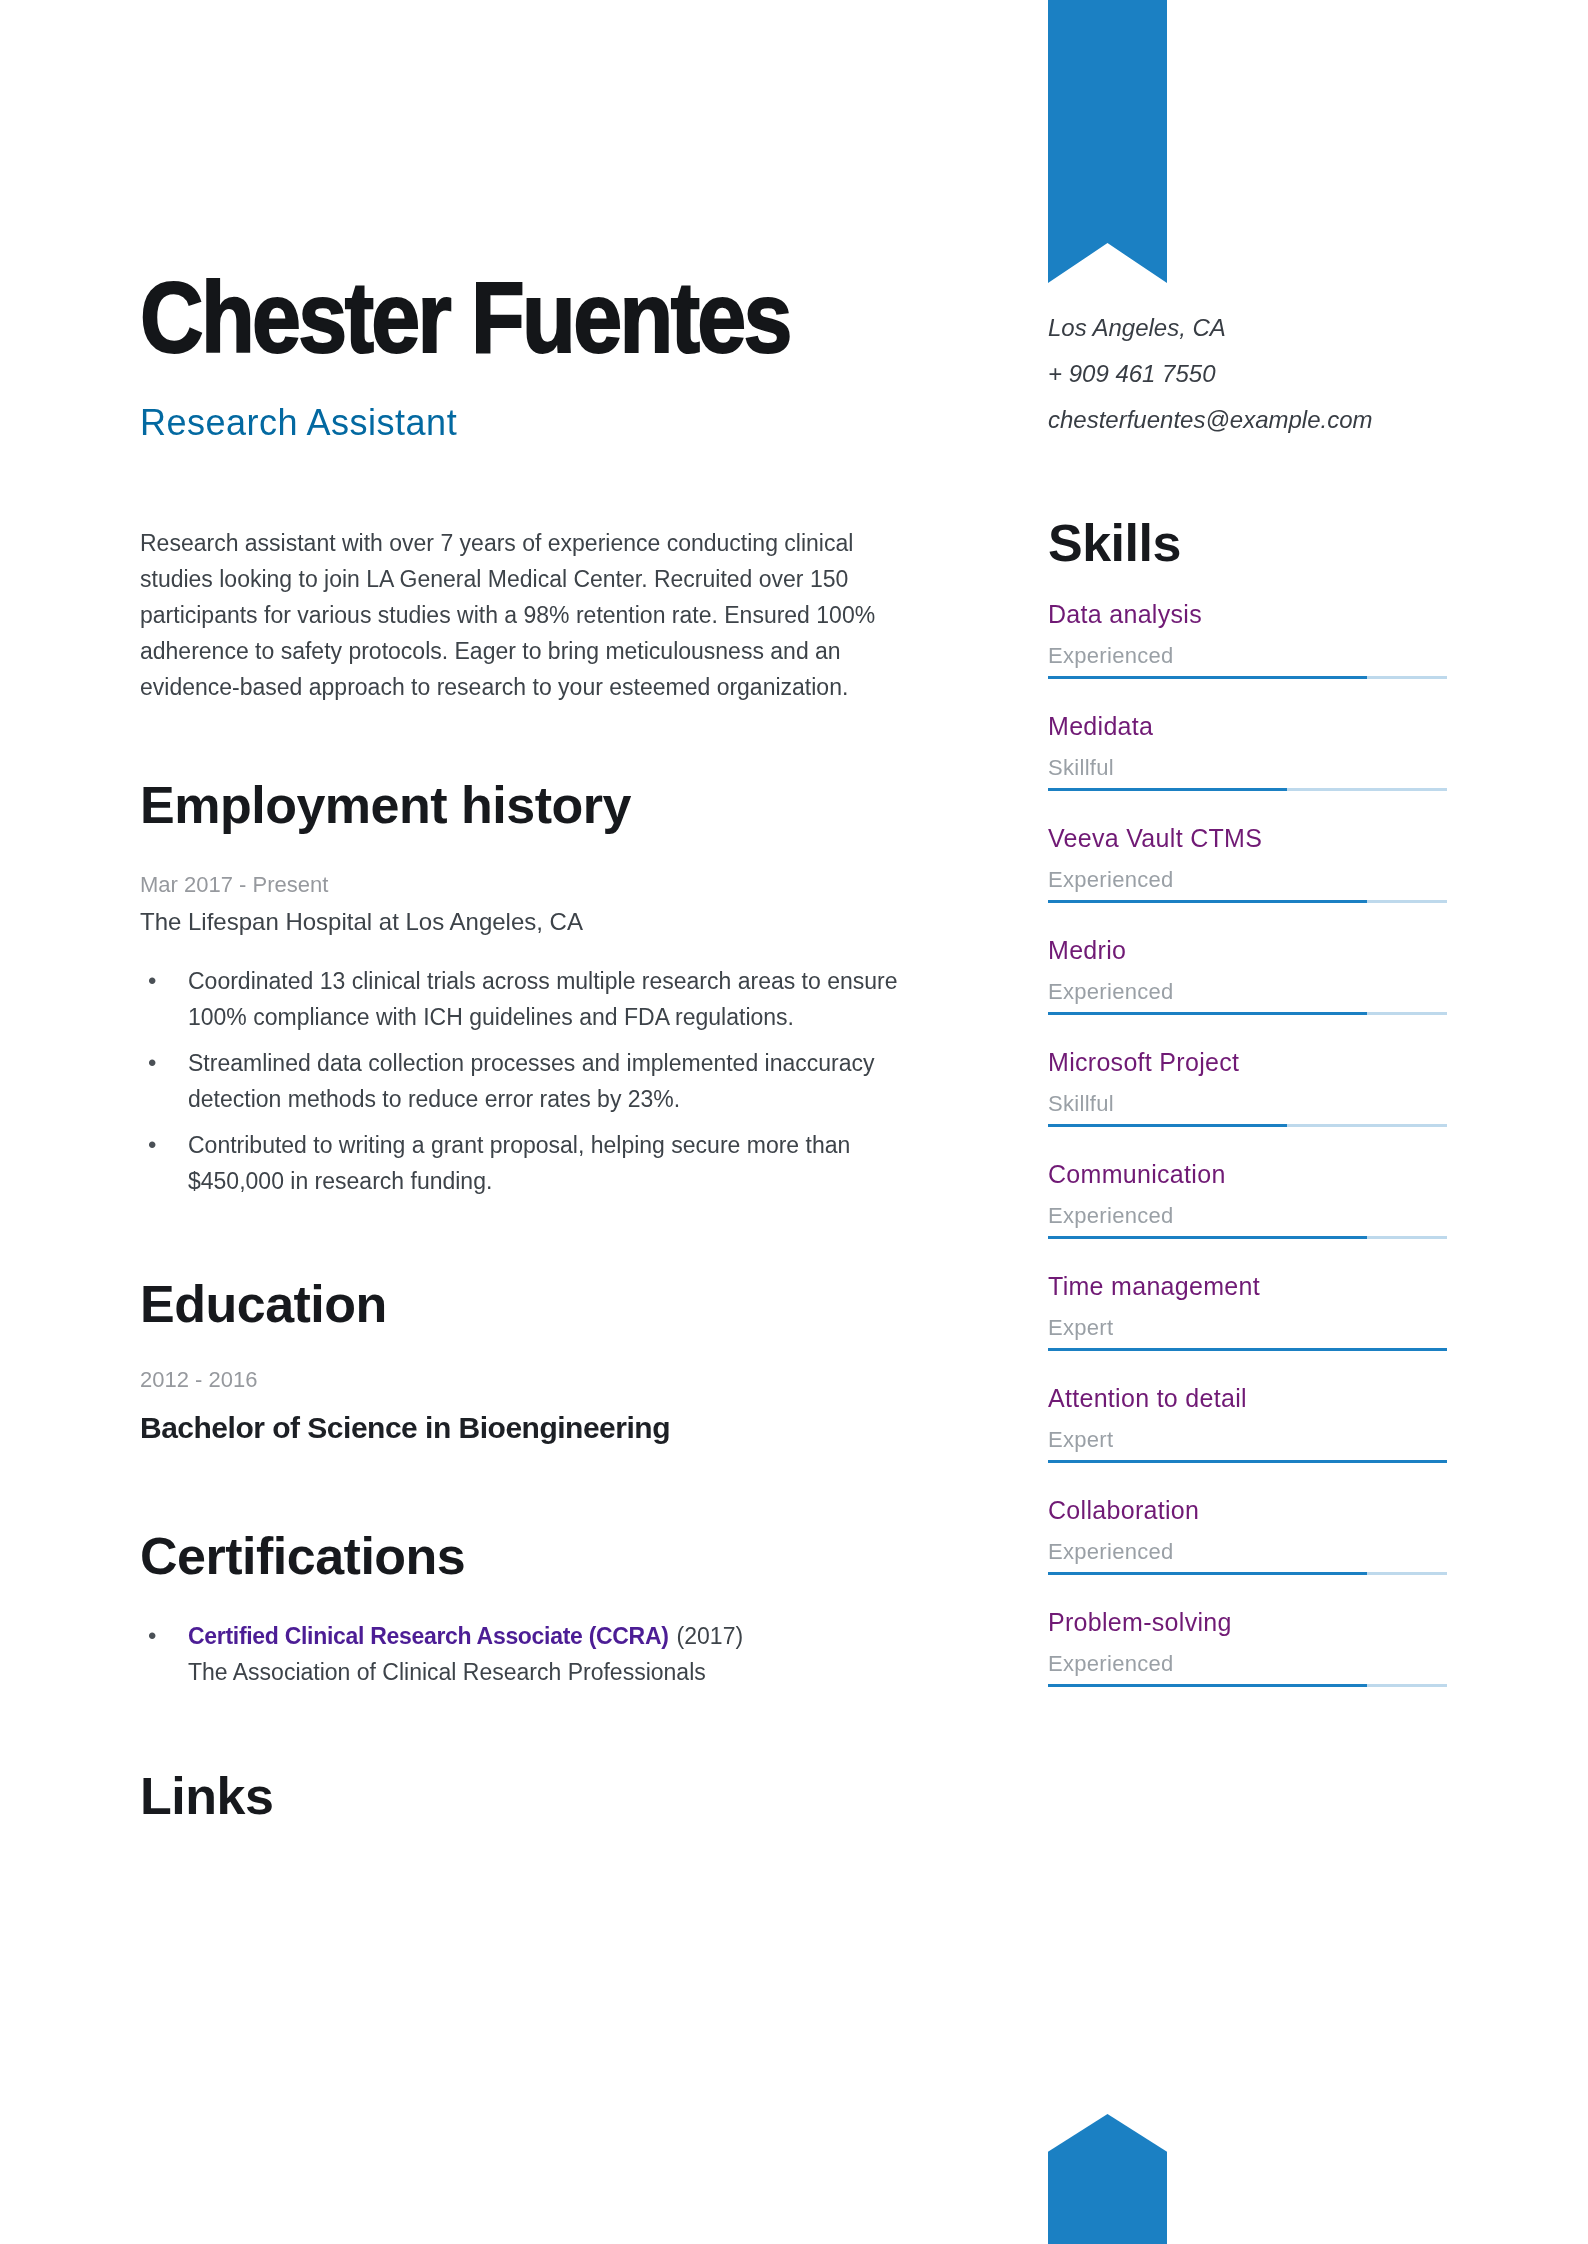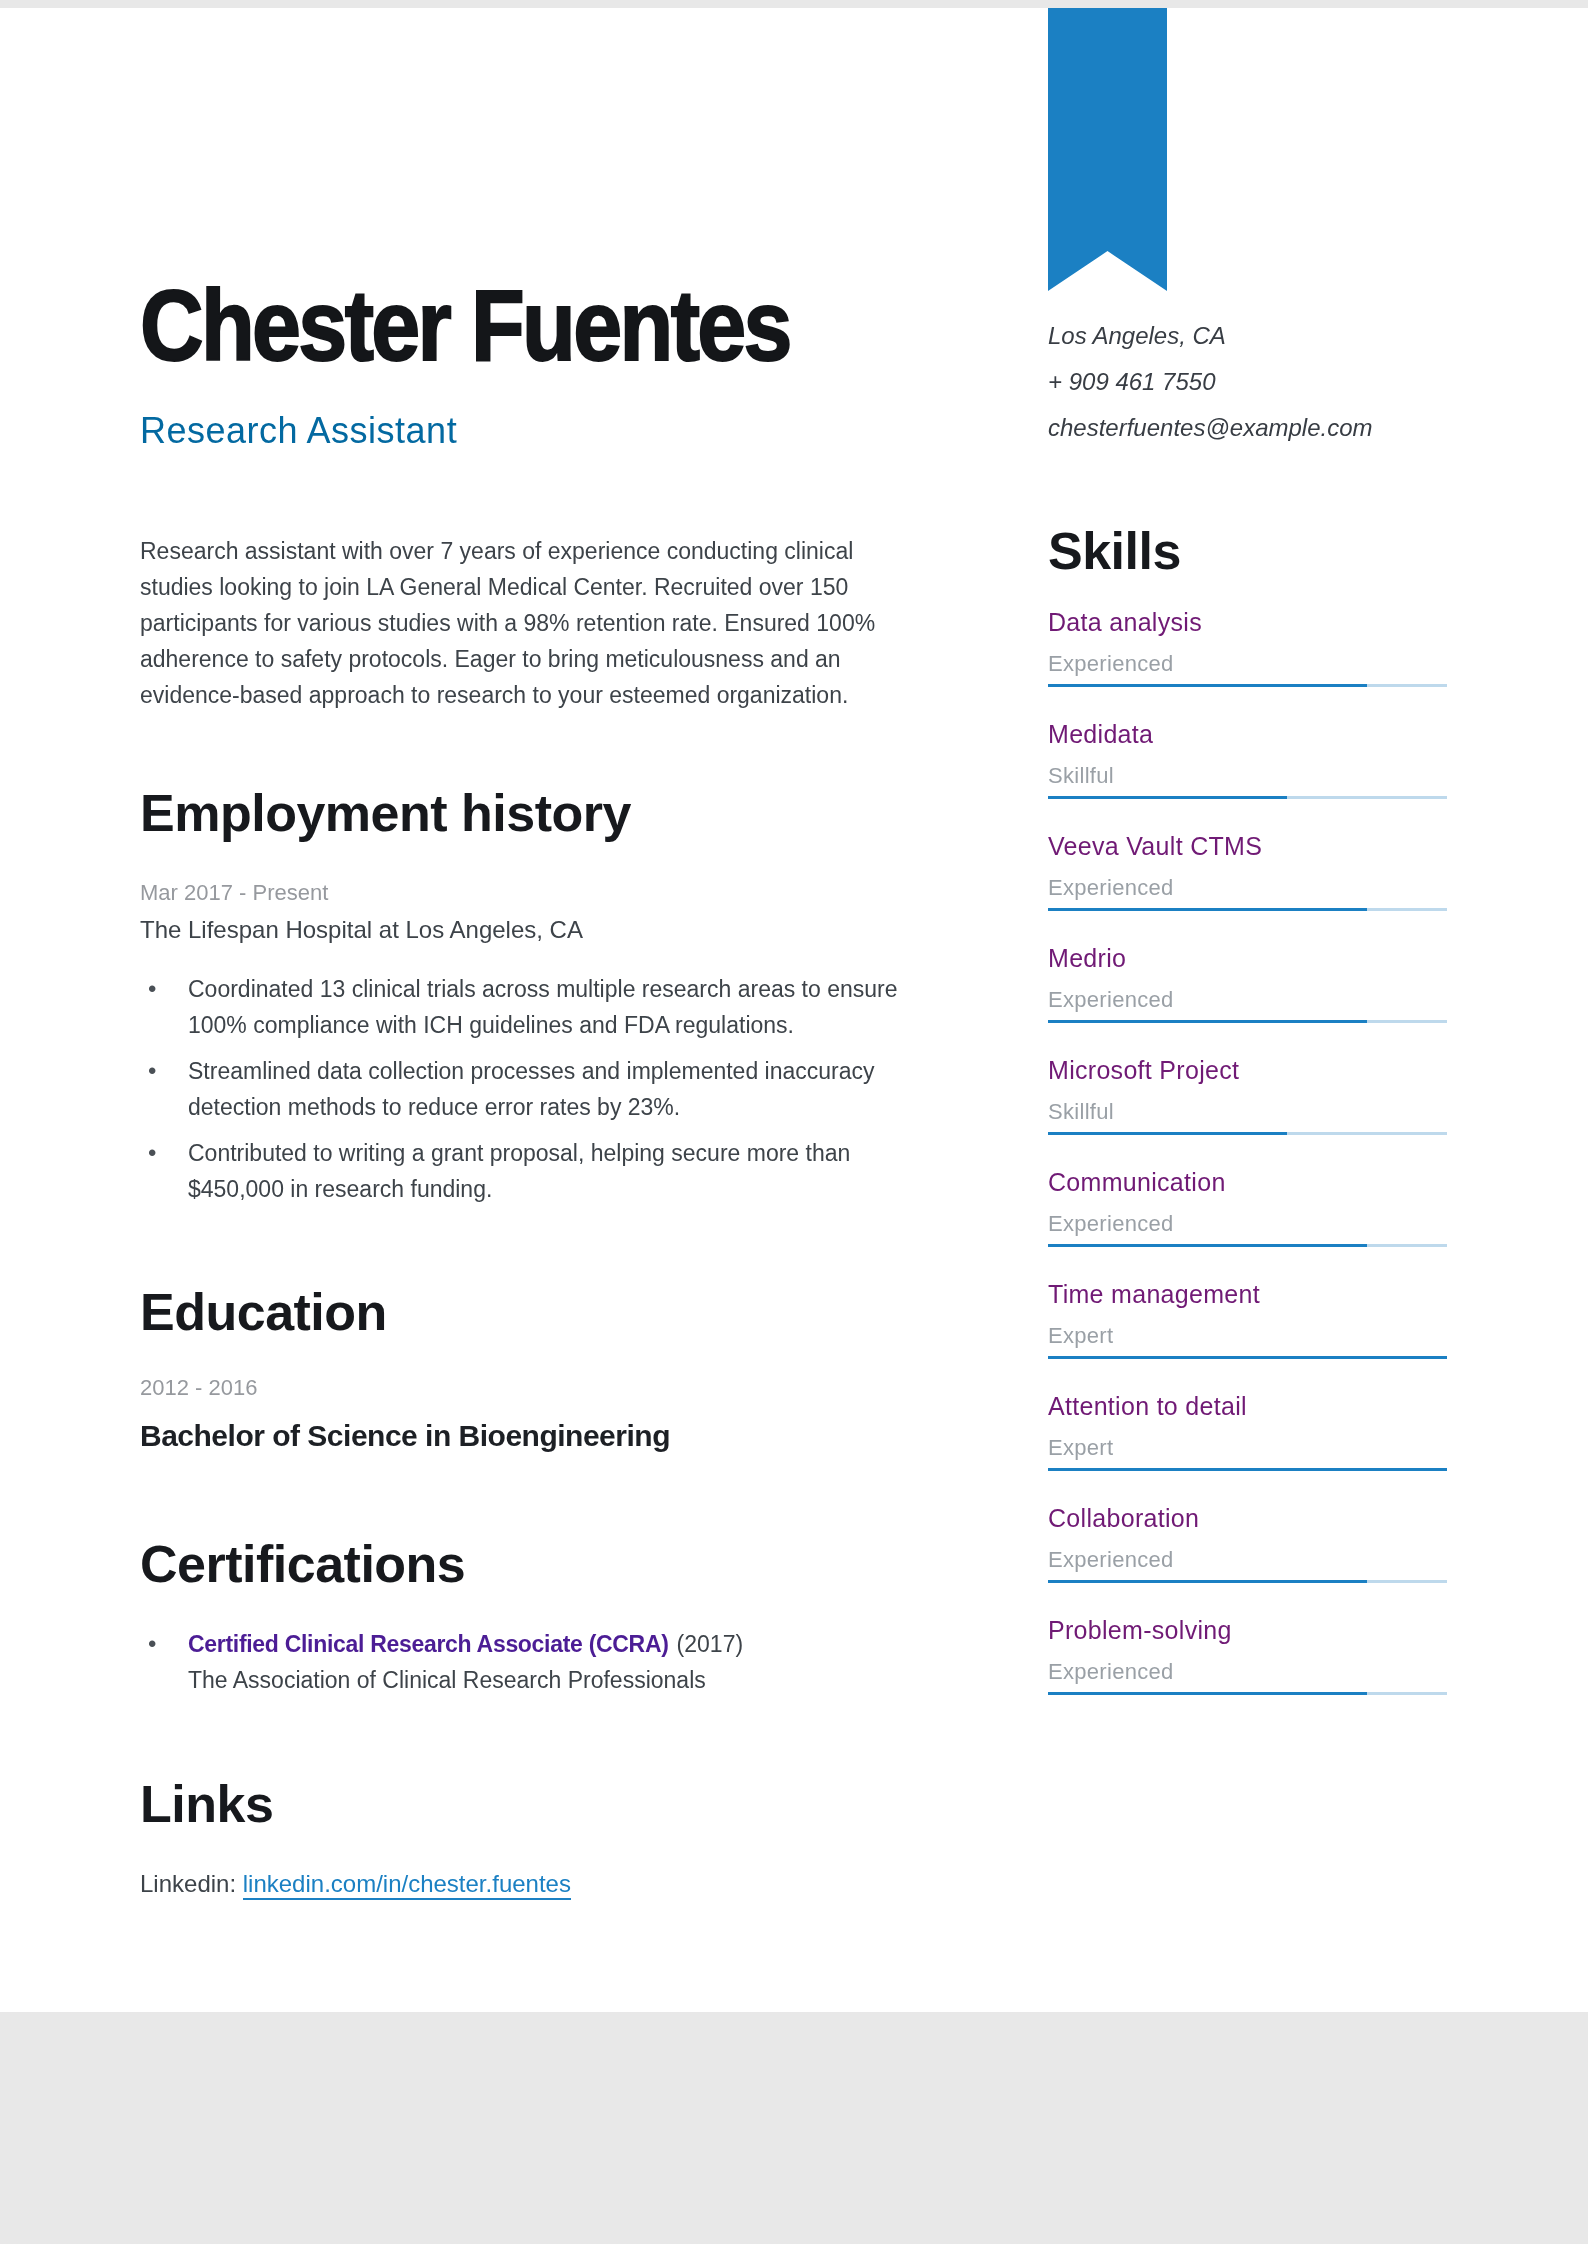--- a/index.html
+++ b/index.html
@@ -14,9 +14,9 @@
   body{font-family:"Liberation Sans", sans-serif;}
   .page{
     position:relative;
-    width:1588px;height:2004px;
+    width:1588px;height:2244px;
     background:#ffffff;
-    margin:8px auto;
+    margin:0 auto;
     overflow:hidden;
   }
   

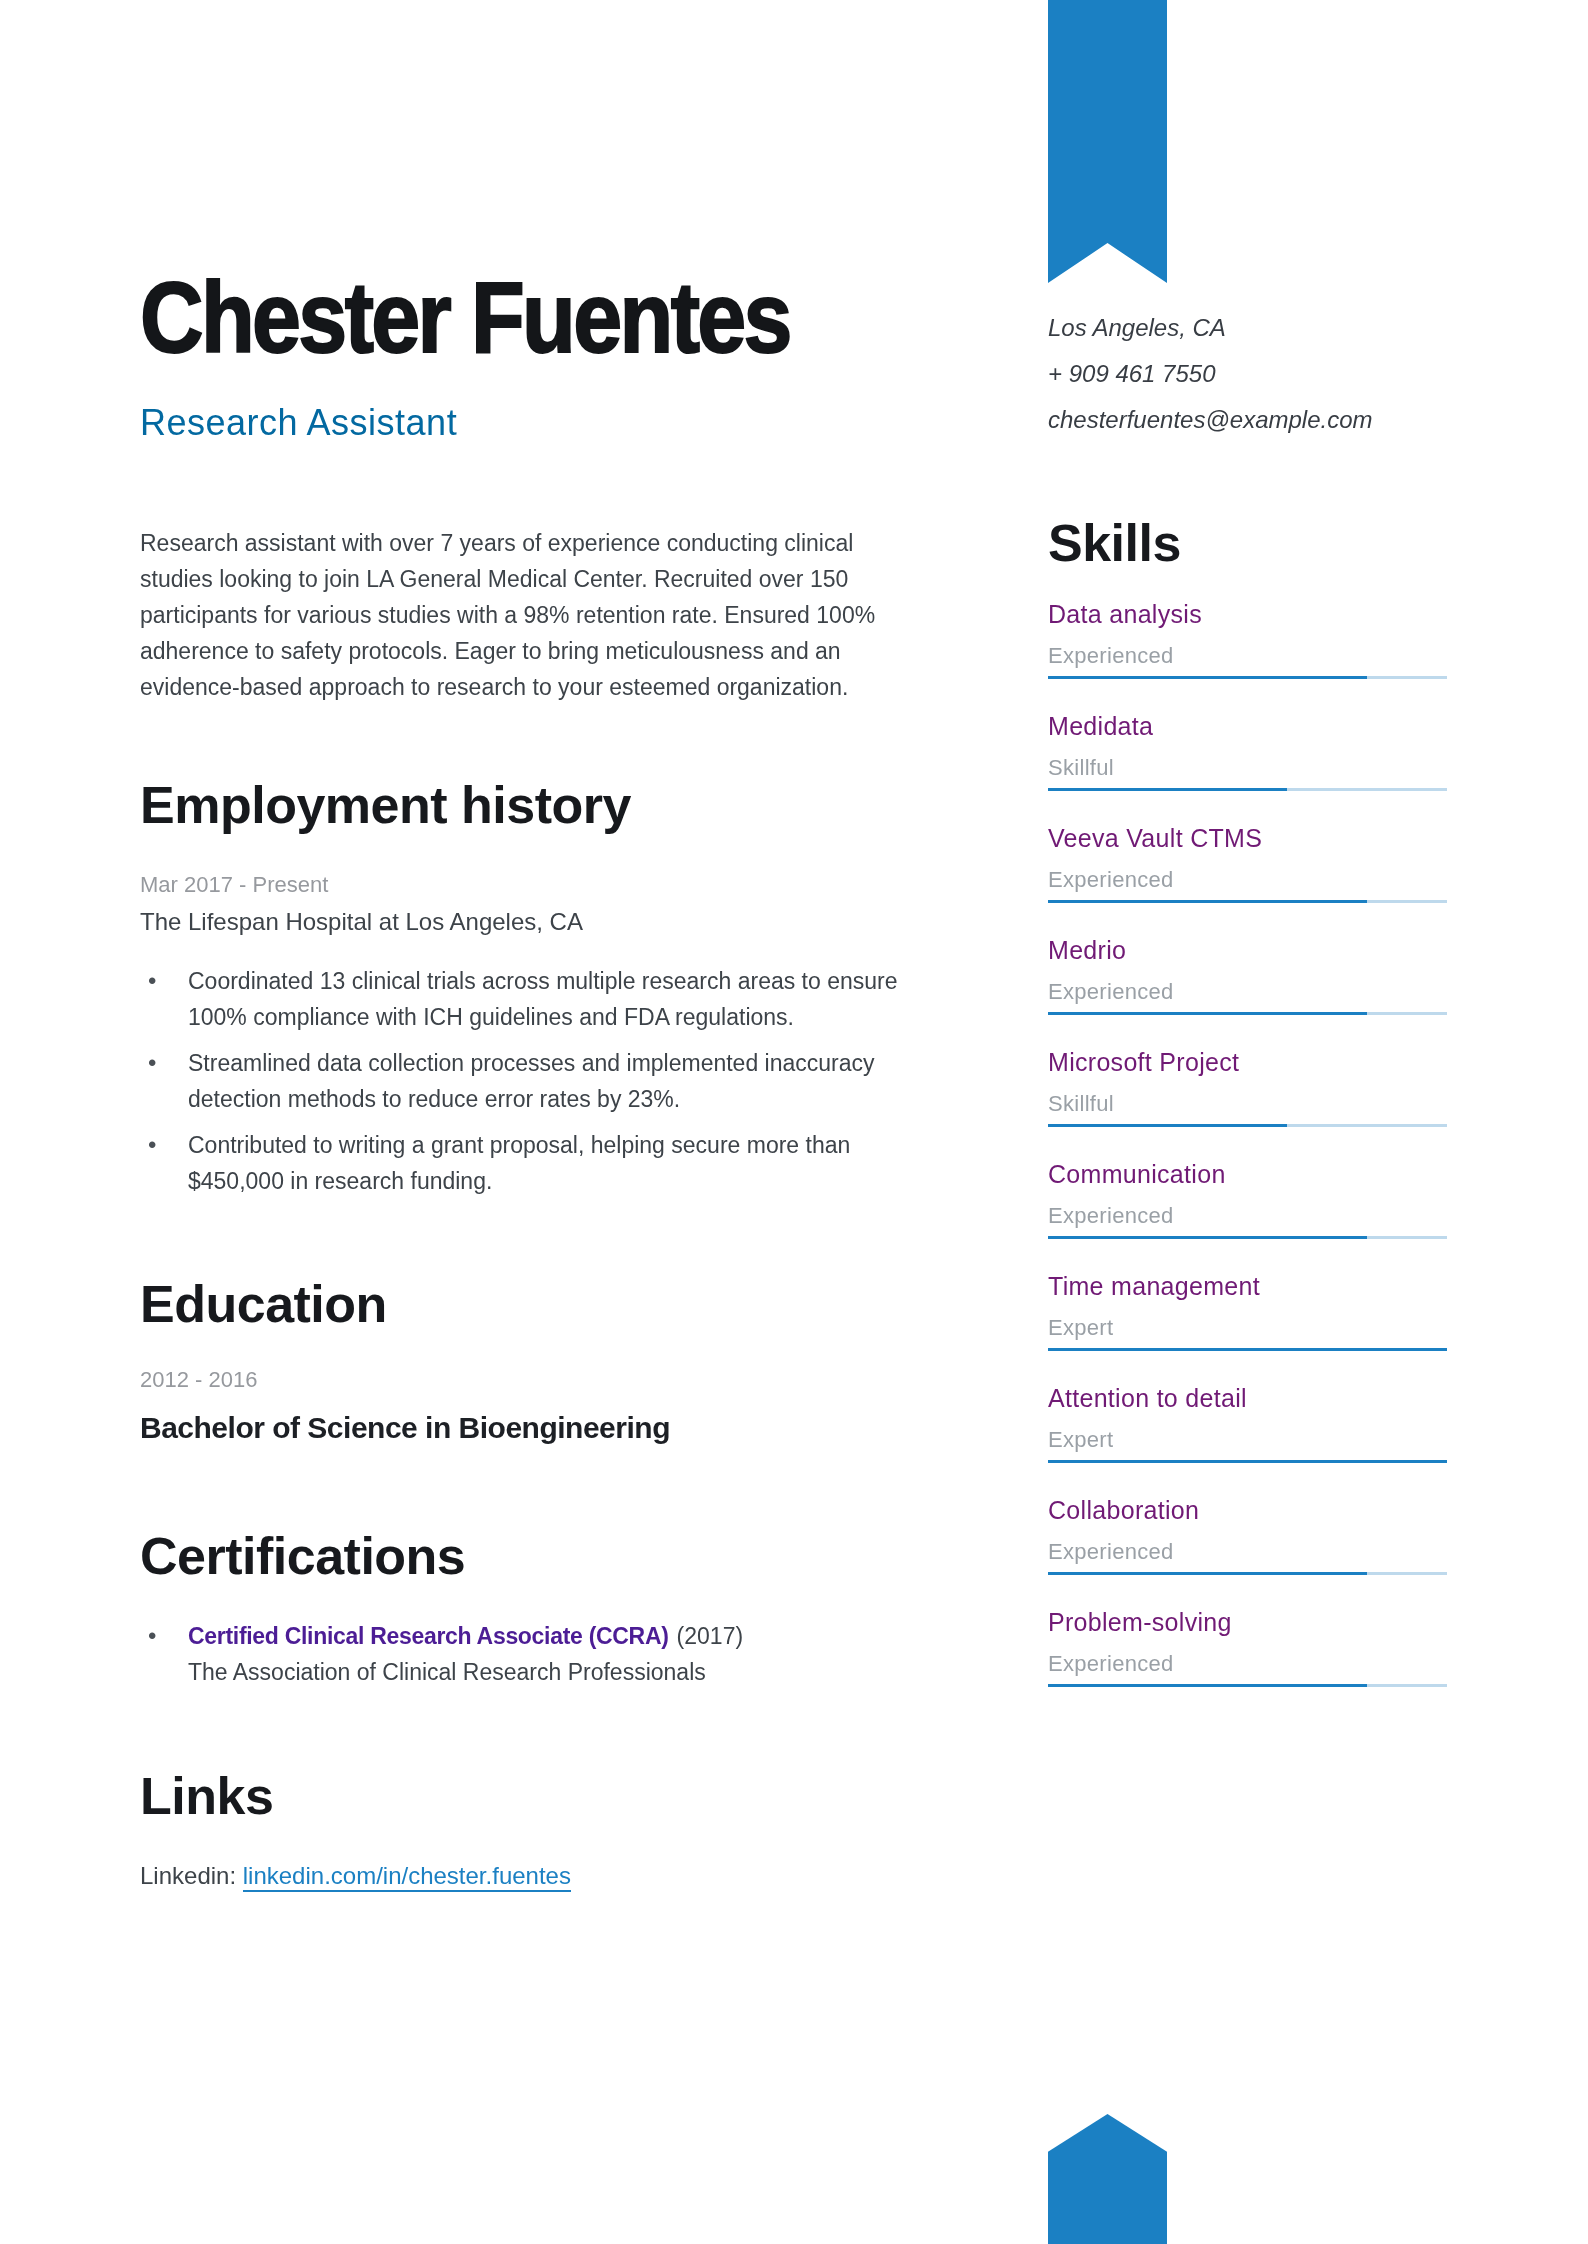--- a/index.html
+++ b/index.html
@@ -152,7 +152,6 @@
     </ul>
 
     <h2 class="section h-links">Links</h2>
-    <p class="links-line"><span>Linkedin:</span>&nbsp;<a href="#">linkedin.com/in/chester.fuentes</a></p>
 
   </main>
 

